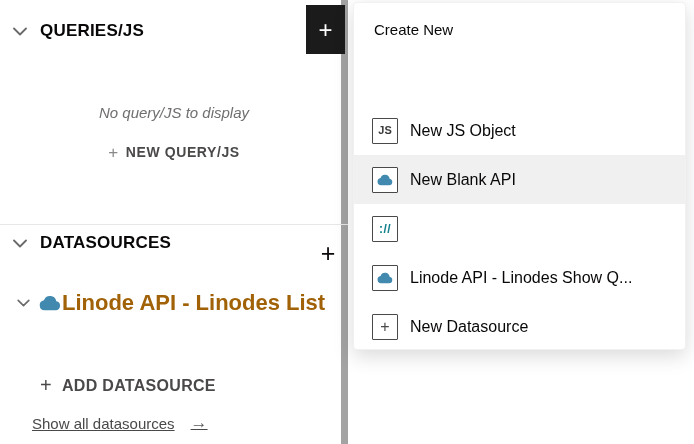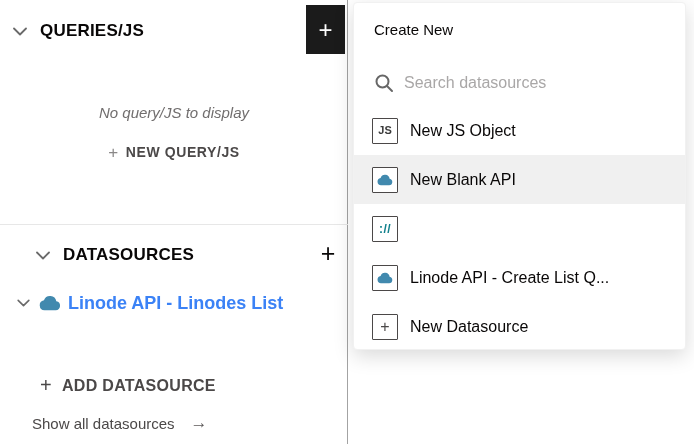--- a/index.html
+++ b/index.html
@@ -7,7 +7,7 @@
   .canvas { position:relative; width:694px; height:444px; background:#ffffff; overflow:hidden; }
 
   
-  .sidebar { position:absolute; left:0; top:0; width:348px; height:444px; background:#ffffff; border-right:1px solid #a3a3a3; }
+  .sidebar { position:absolute; left:0; top:0; width:348px; height:444px; background:#ffffff; border-right:7px solid #a3a3a3; }
   .section-header { position:absolute; left:0; width:348px; height:30px; display:flex; align-items:center; cursor:pointer; }
   .section-header .chev { margin-left:13px; }
   .section-title { margin-left:13px; font-size:17px; font-weight:700; color:#090707; letter-spacing:.2px; }

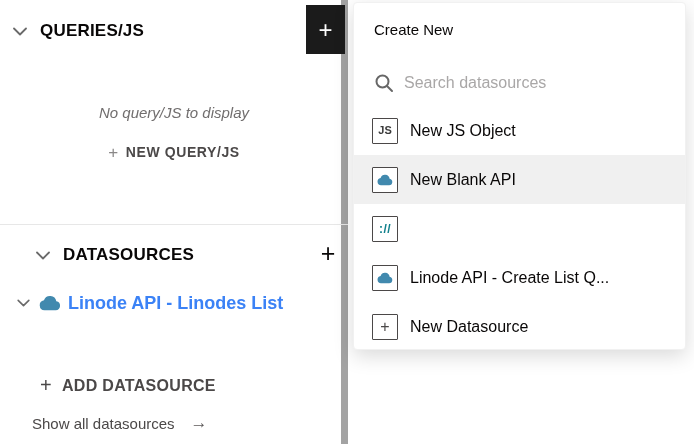--- a/index.html
+++ b/index.html
@@ -119,15 +119,6 @@
   <div class="popover">
     <div class="popover-title">Create New</div>
 
-    <div class="search-row">
-      <span class="mag">
-        <svg width="20" height="20" viewBox="0 0 20 20">
-            <circle cx="8.5" cy="8.5" r="6" fill="none" stroke="#676767" stroke-width="2"></circle>
-            <line x1="13" y1="13" x2="18" y2="18" stroke="#676767" stroke-width="2" stroke-linecap="round"></line>
-          </svg>
-      </span>
-      <input class="search-input" type="text" placeholder="Search datasources" style="">
-    </div>
 
     <div class="menu">
         <div class="menu-item">

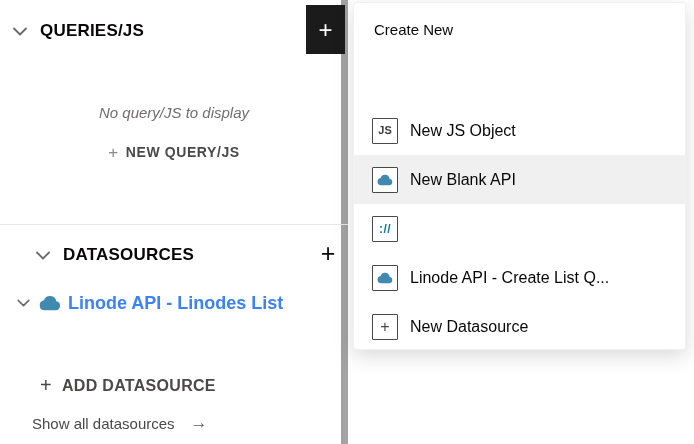--- a/index.html
+++ b/index.html
@@ -78,7 +78,7 @@
 
     <div class="divider"></div>
 
-    <div class="section-header" style="top:240px;padding-left:23px;">
+    <div class="section-header" style="top:228px;">
       <span class="chev">
         <svg width="14" height="9" viewBox="0 0 14 9">
             <polyline points="1,1.5 7,7.5 13,1.5" fill="none" stroke="#6a6a6a" stroke-width="1.8" stroke-linecap="round" stroke-linejoin="round"></polyline>

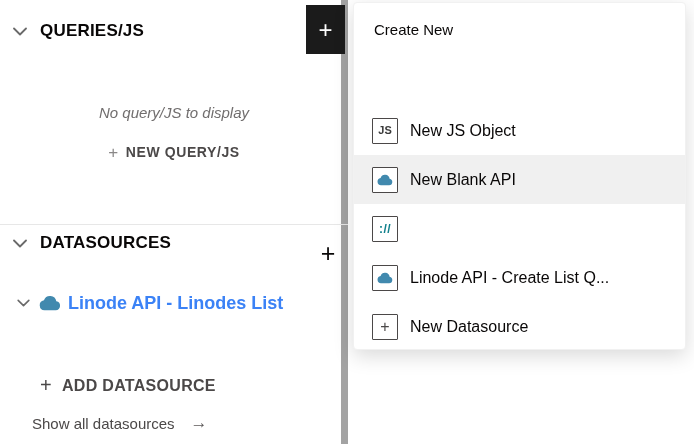--- a/index.html
+++ b/index.html
@@ -150,7 +150,7 @@
             </svg>
 
     </span>
-    <span class="menu-label">Linode API - Create List Q...</span>
+    <span class="menu-label">Linode API - Linodes Show Q...</span>
   </div>
         <div class="menu-item">
     <span class="icon-box">

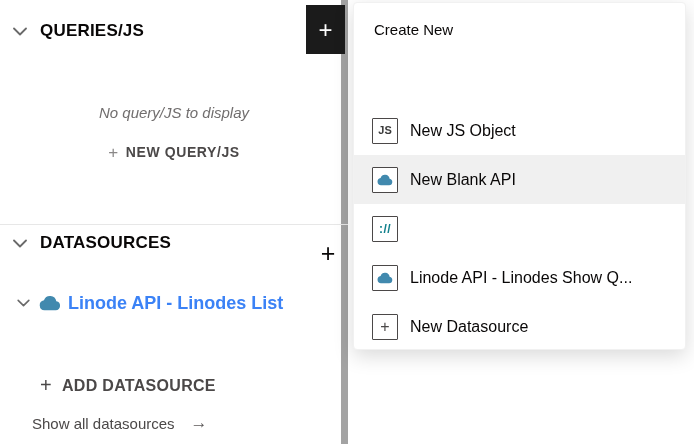--- a/index.html
+++ b/index.html
@@ -27,7 +27,7 @@
   .entity-row { position:absolute; left:0; top:290px; width:348px; height:26px; display:flex; align-items:center; cursor:pointer; }
   .entity-row .chev { margin-left:17px; }
   .entity-row .cloud-wrap { margin-left:9px; display:flex; align-items:center; }
-  .entity-name { margin-left:7px; font-size:18px; font-weight:600; color:#3b82f6; }
+  .entity-name { margin-left:1px; font-size:22px; font-weight:600; color:#a16207; }
 
   .schema-status { position:absolute; left:42px; top:336px; font-size:15px; color:#716e6e; }
 

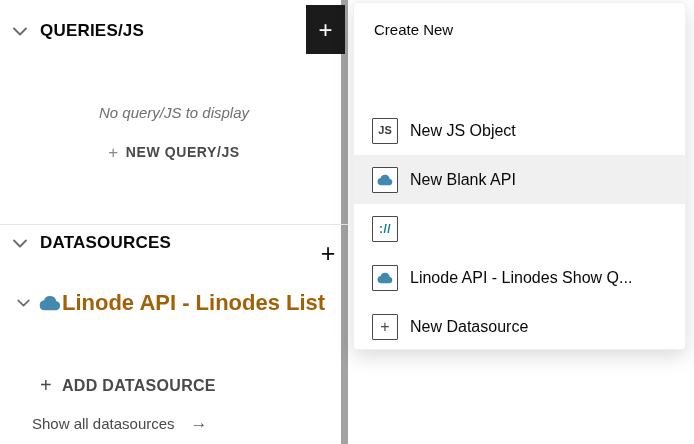--- a/index.html
+++ b/index.html
@@ -34,7 +34,7 @@
   .add-ds-btn { position:absolute; left:40px; top:374px; display:flex; align-items:center; font-size:16px; font-weight:600; color:#4b4848; letter-spacing:.3px; cursor:pointer; }
   .add-ds-btn .plus { font-size:20px; font-weight:400; margin-right:10px; }
 
-  .show-all { position:absolute; left:32px; top:413px; display:flex; align-items:center; font-size:15px; font-weight:500; color:#4b4848; cursor:pointer; }
+  .show-all { position:absolute; left:32px; top:413px; display:flex; align-items:center; font-size:15px; font-weight:500; color:#4b4848; cursor:pointer;text-decoration:underline; }
   .show-all .arrow { margin-left:16px; font-size:17px; color:#5c5959; }
 
   

